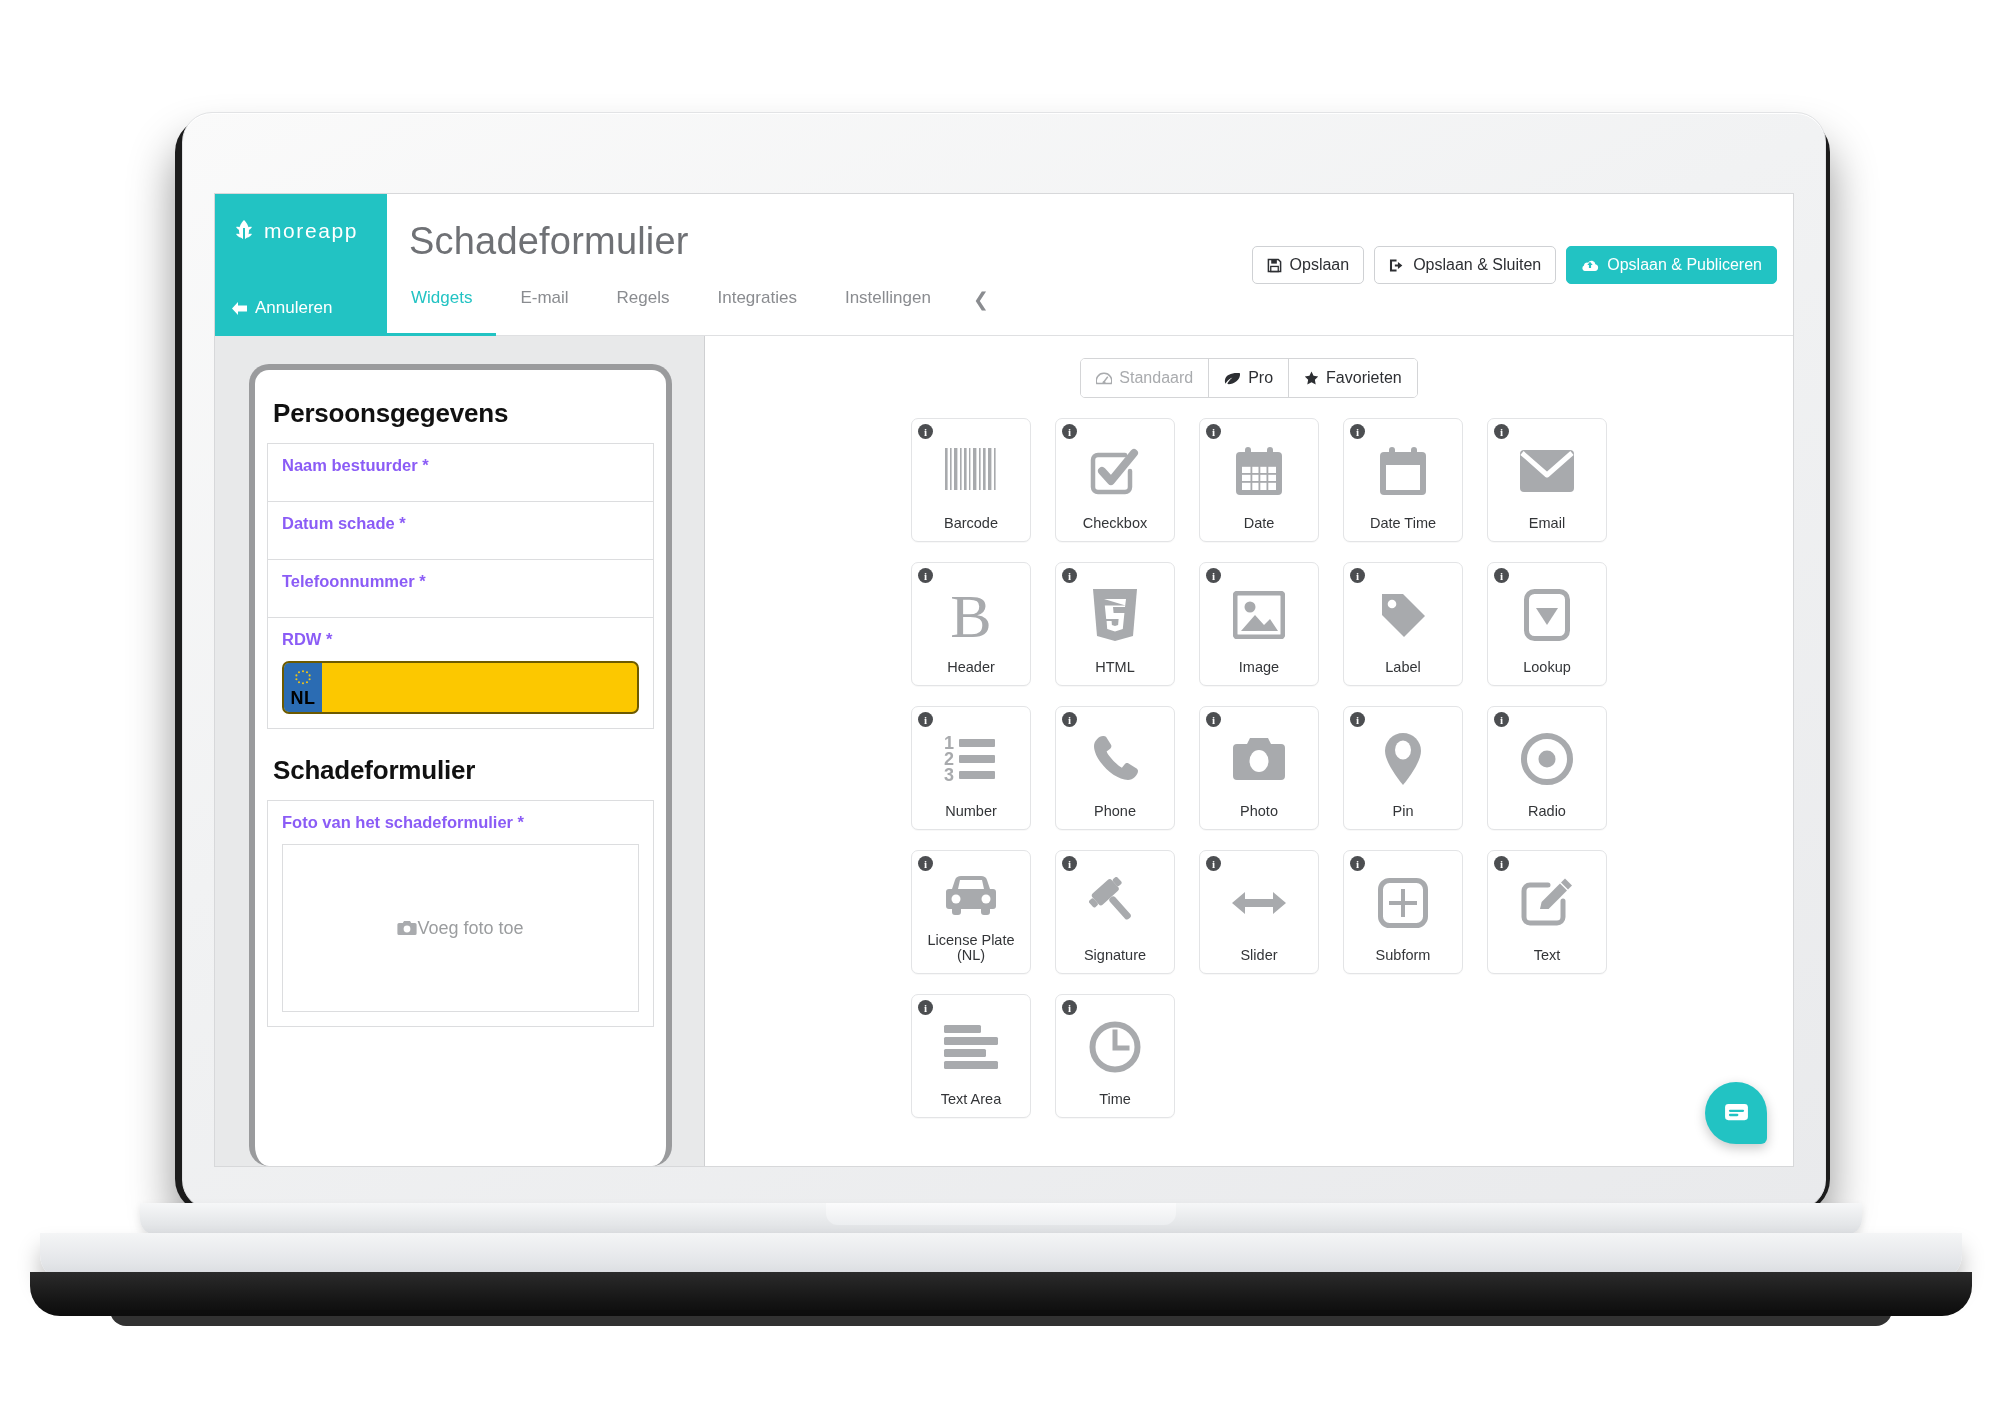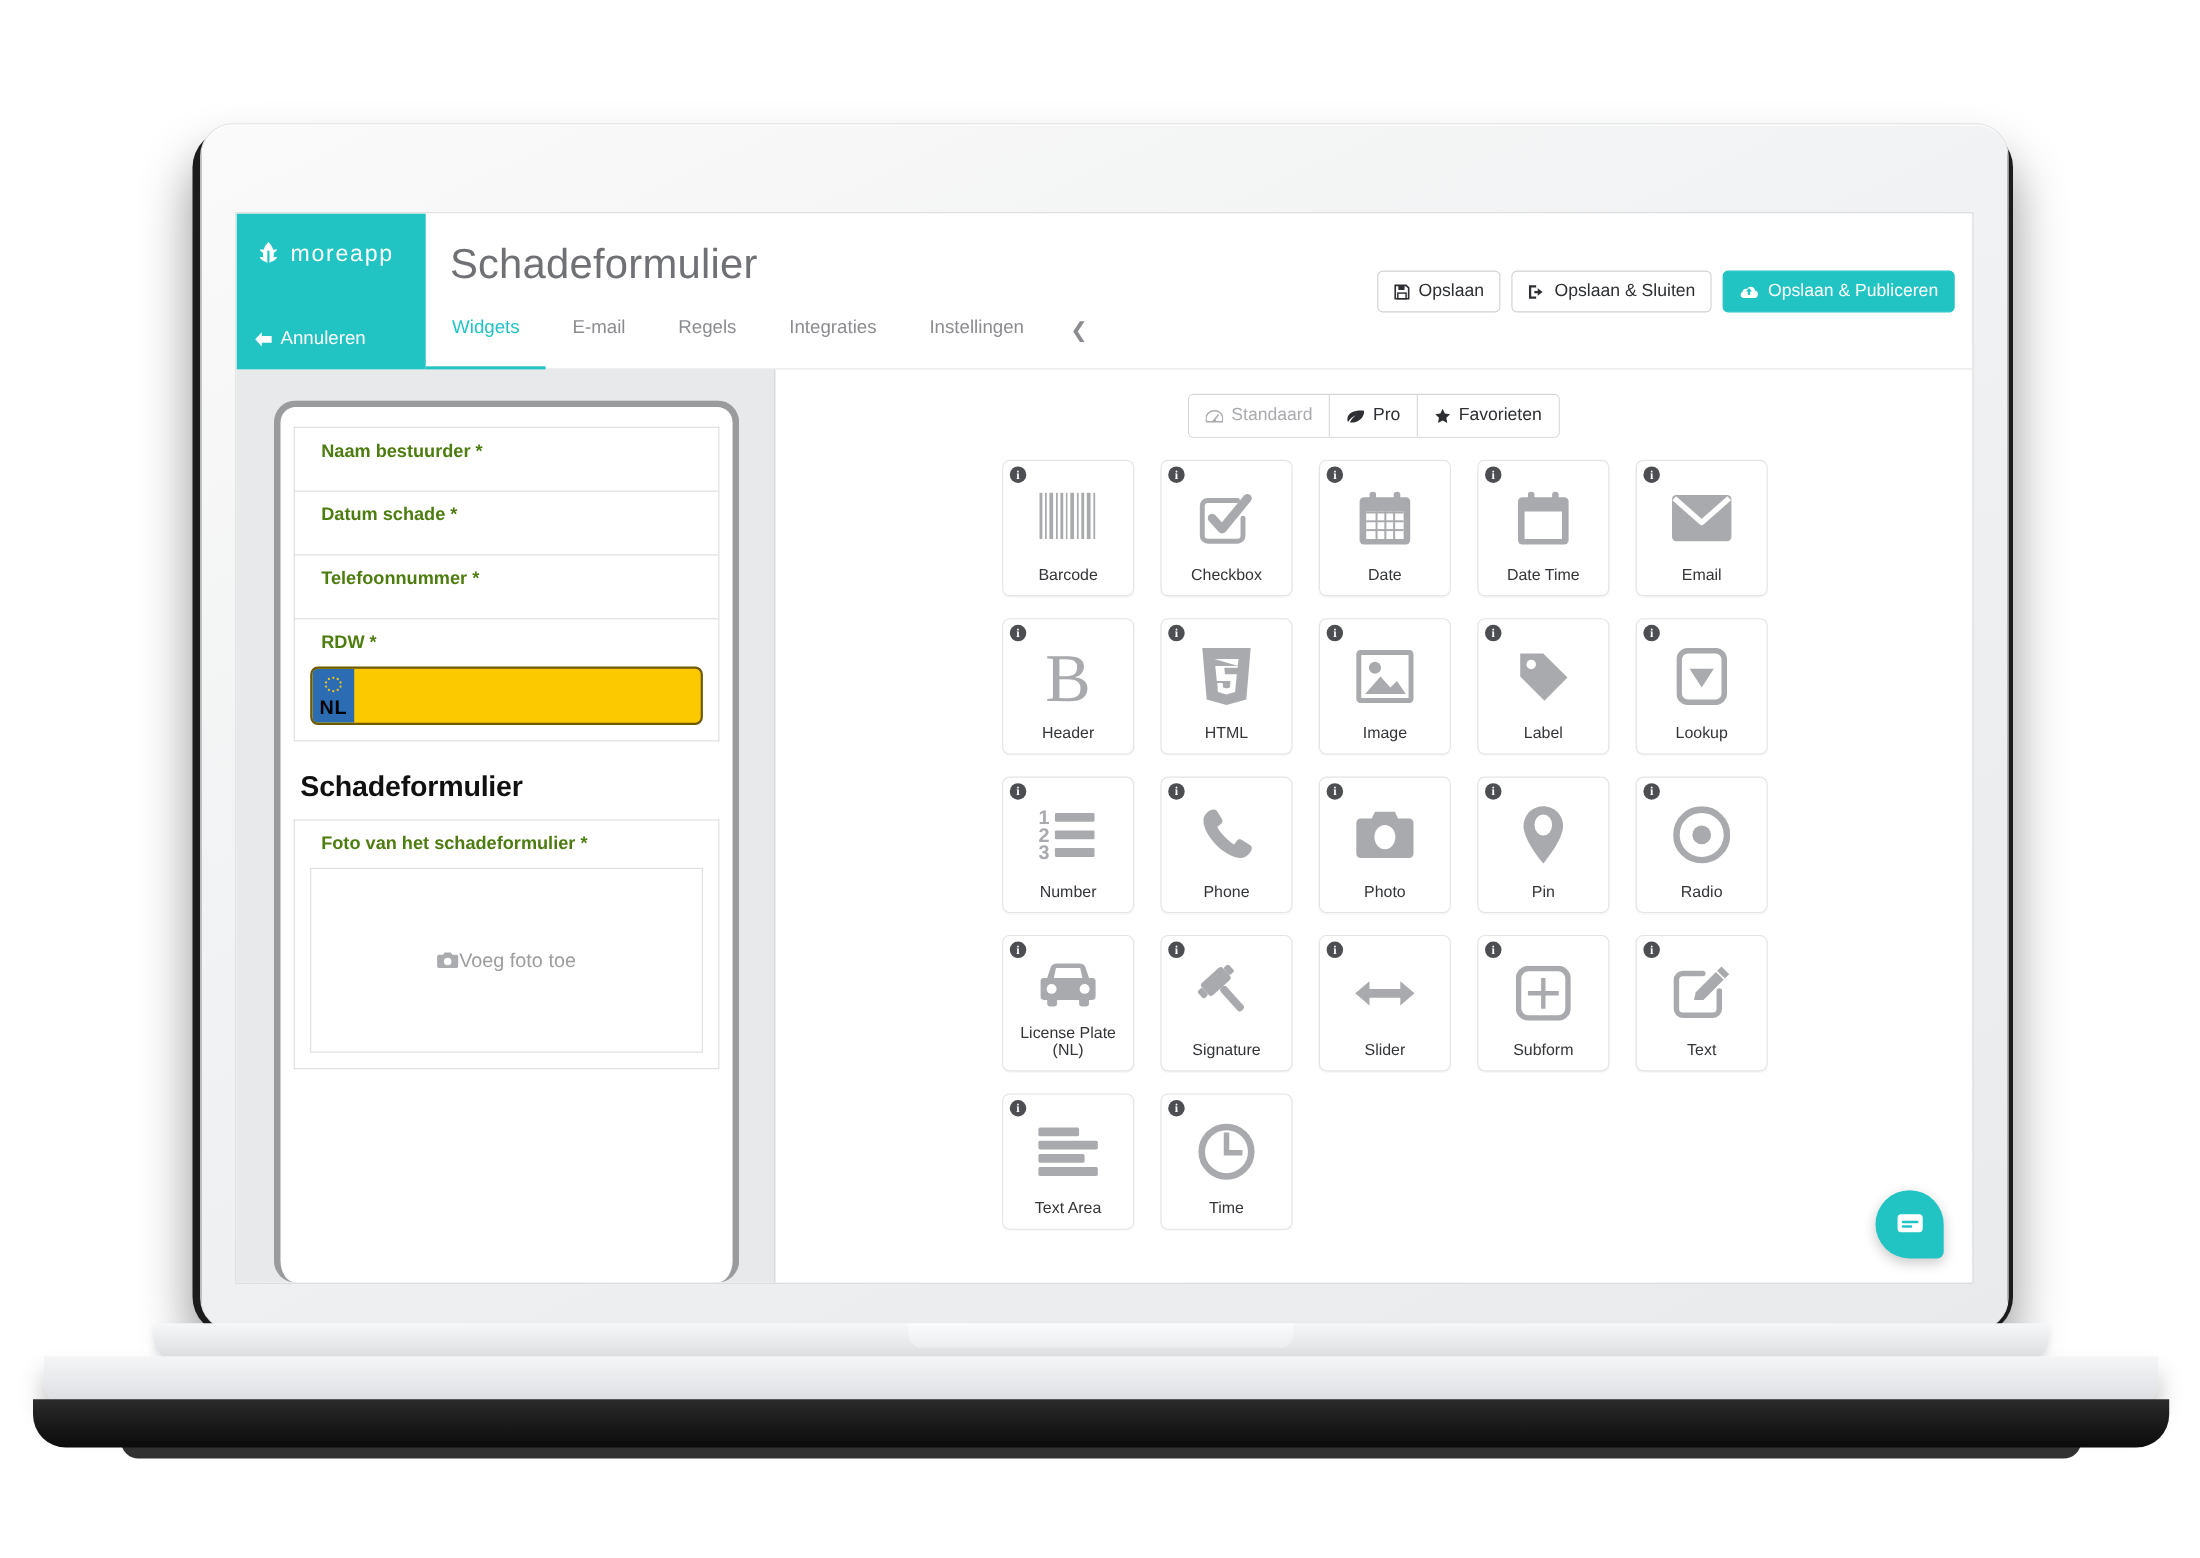--- a/index.html
+++ b/index.html
@@ -250,6 +250,7 @@
           <div class="phone">
             <div class="phone-inner">
 
+              <div class="sec-title">Persoonsgegevens</div>
 
               <div class="fieldgroup">
                 <div class="field">

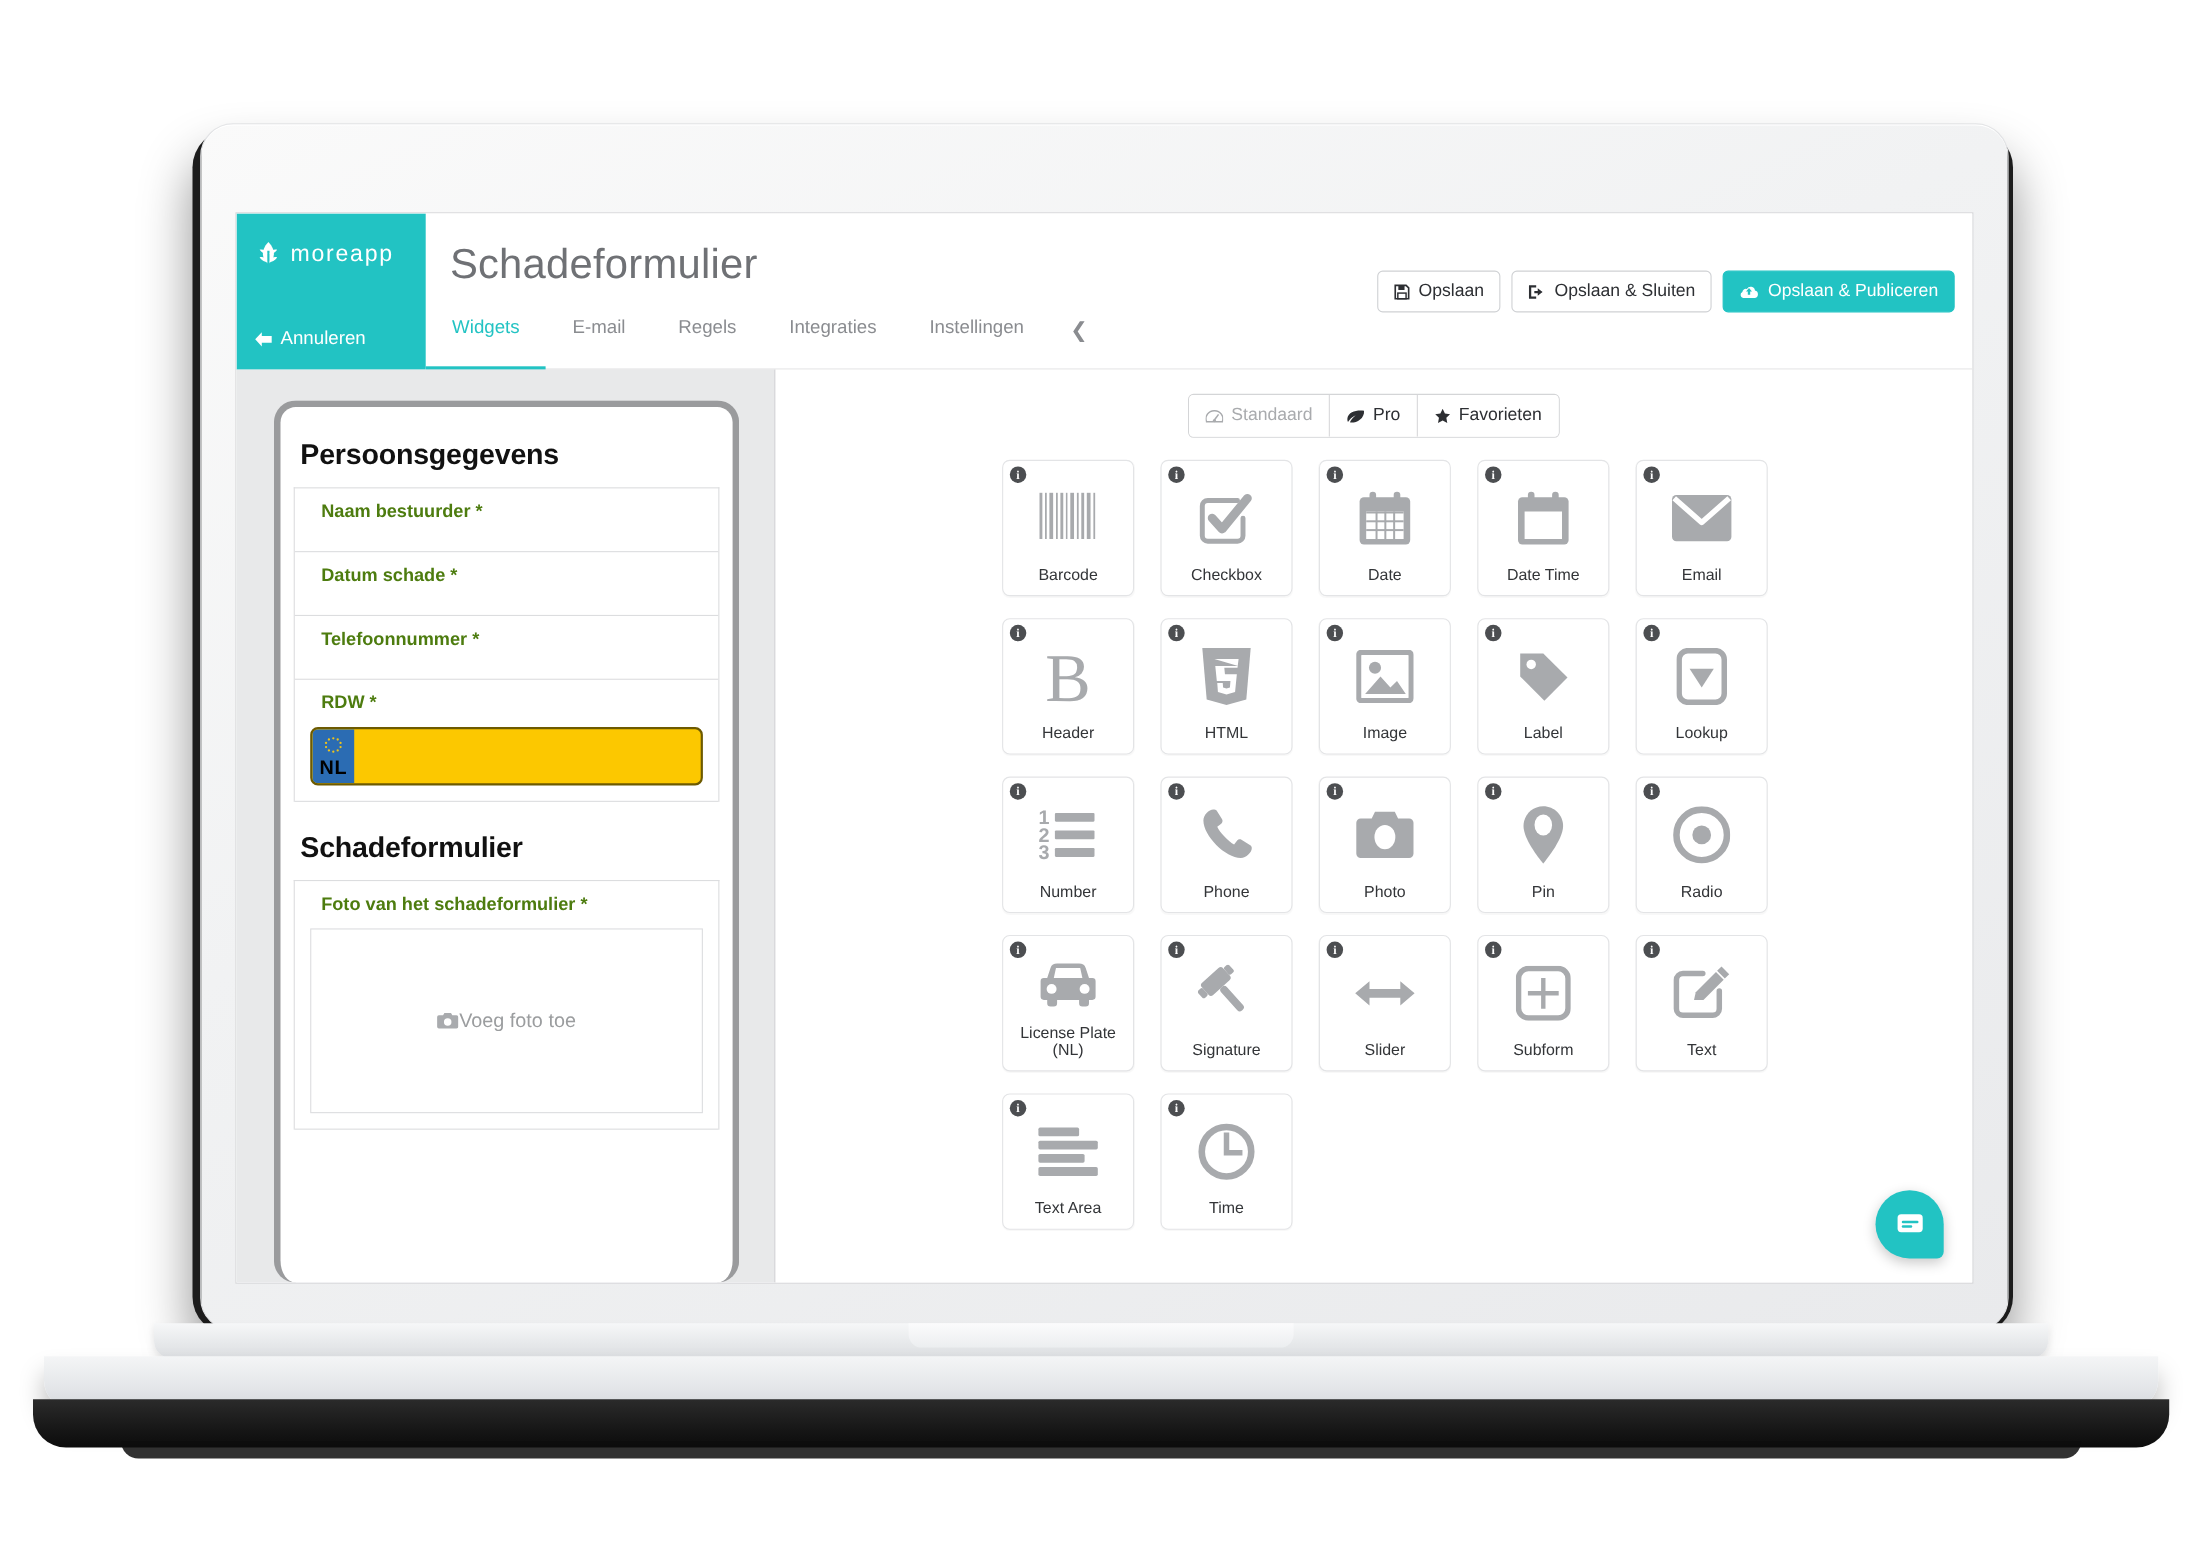--- a/index.html
+++ b/index.html
@@ -103,7 +103,7 @@
   .sec-title{ font-size:26px; font-weight:700; color:#111; padding:10px 6px 14px 6px; letter-spacing:-.2px;}
   .fieldgroup{ border:1px solid #dcdddf; border-bottom:none; }
   .field{ border-bottom:1px solid #dcdddf; padding:12px 14px 26px 14px; }
-  .field-label{ font-size:16.5px; color:#4d7c0f; font-weight:600;margin-left:10px; }
+  .field-label{ font-size:16.5px; color:#8b5cf6; font-weight:600; }
   .plate{
     margin-top:12px; height:53px; border:2px solid #6d5a00; border-radius:7px;
     background:#fcc800; display:flex; align-items:stretch; overflow:hidden;

